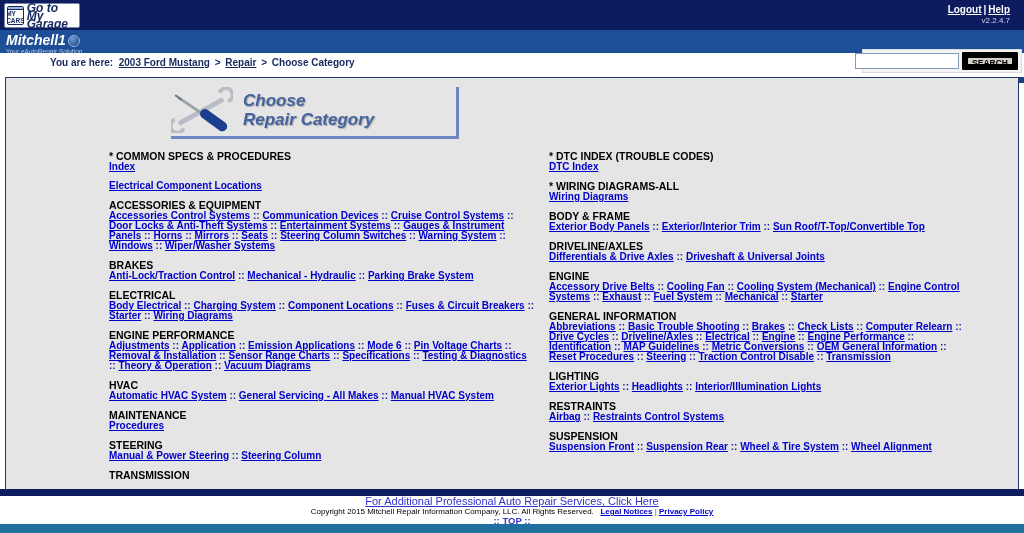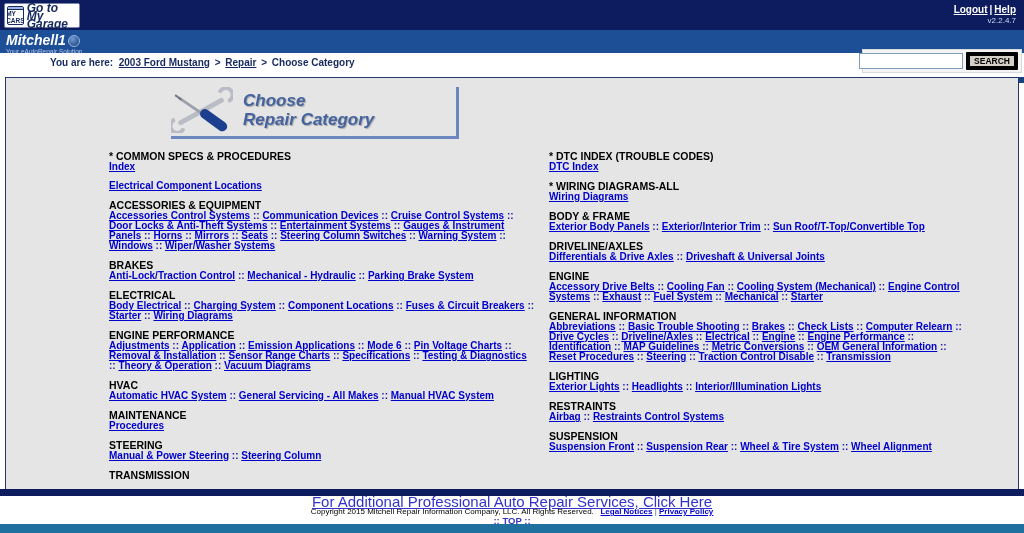--- a/index.html
+++ b/index.html
@@ -20,7 +20,7 @@
     font-size:6.5px; font-weight:bold; color:#16295e; letter-spacing:0; }
   .garage-label { font-size:12px; font-weight:bold; font-style:italic;
     color:#16295e; line-height:8px; }
-  .session-links { position:absolute; top:4px; right:8px; text-align:right;
+  .session-links { position:absolute; top:4px; right:14px; text-align:right;
     font-size:10px; font-weight:bold; color:#fff; }
   .session-links a { color:#fff; text-decoration:underline; cursor:pointer; }
   .session-sep { color:#fff; padding:0 2px; }

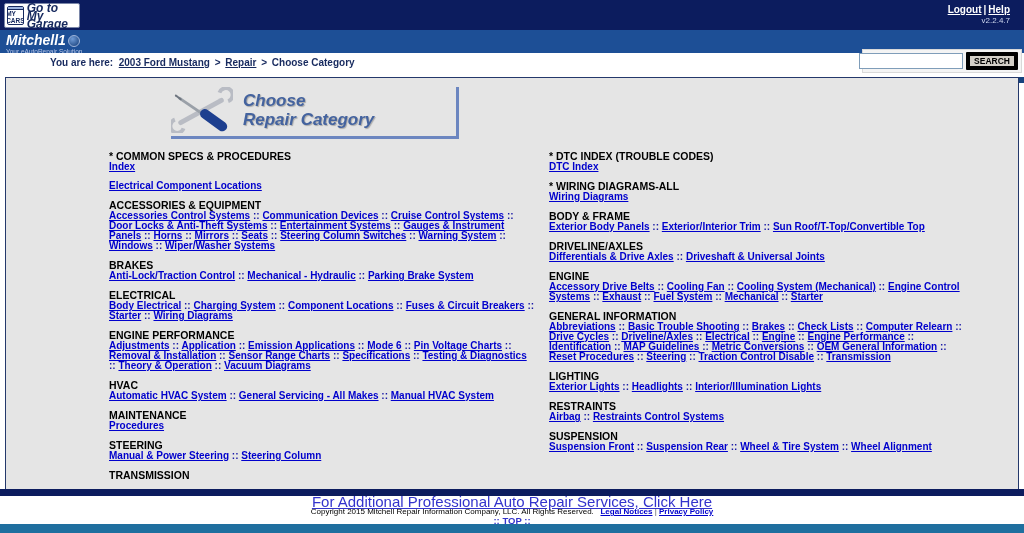--- a/index.html
+++ b/index.html
@@ -63,7 +63,7 @@
   .search-input { width:104px; height:16px; border:1px solid #7f9db9; font-size:10px;
     padding:0 2px; }
   .search-btn { height:18px; font-size:8.5px; font-weight:bold; color:#000;
-    background:#d4d0c8; border:4px solid #000000; border-radius:1px;
+    background:#d4d0c8; border:6px solid #000000; border-radius:1px;
     padding:0 4px; cursor:pointer; }
 
   

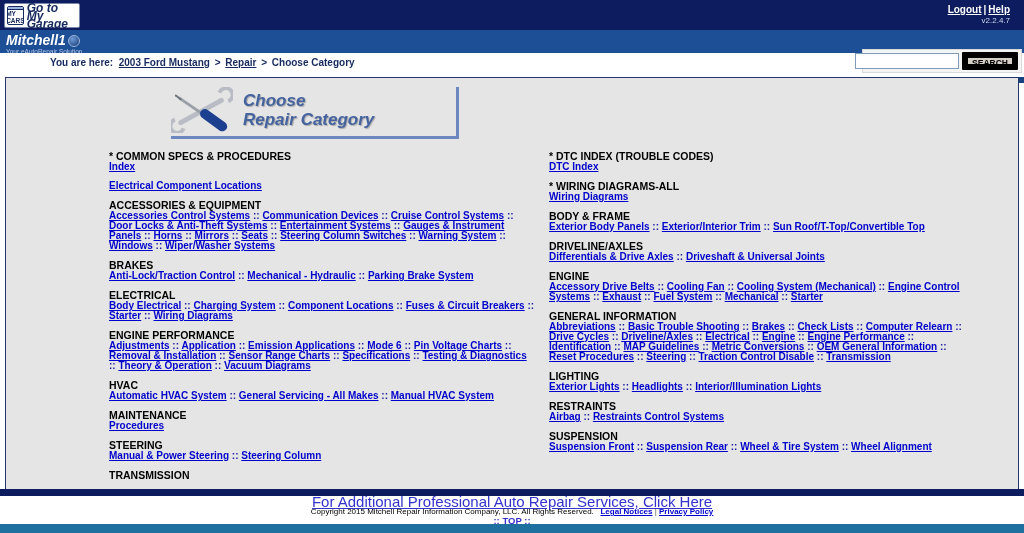--- a/index.html
+++ b/index.html
@@ -89,7 +89,7 @@
     background:#0c1c5e; }
   .footer { position:absolute; top:496px; left:0; width:1024px; height:28px;
     background:#fff; text-align:center; }
-  .footer-services { font-size:15px; line-height:11px; }
+  .footer-services { font-size:11px; line-height:11px; }
   .footer-services a { color:#3333cc; text-decoration:underline; cursor:pointer; }
   .footer-copy { font-size:8px; line-height:9px; color:#000; }
   .footer-copy a { color:#0000cc; font-weight:bold; text-decoration:underline; cursor:pointer; }

